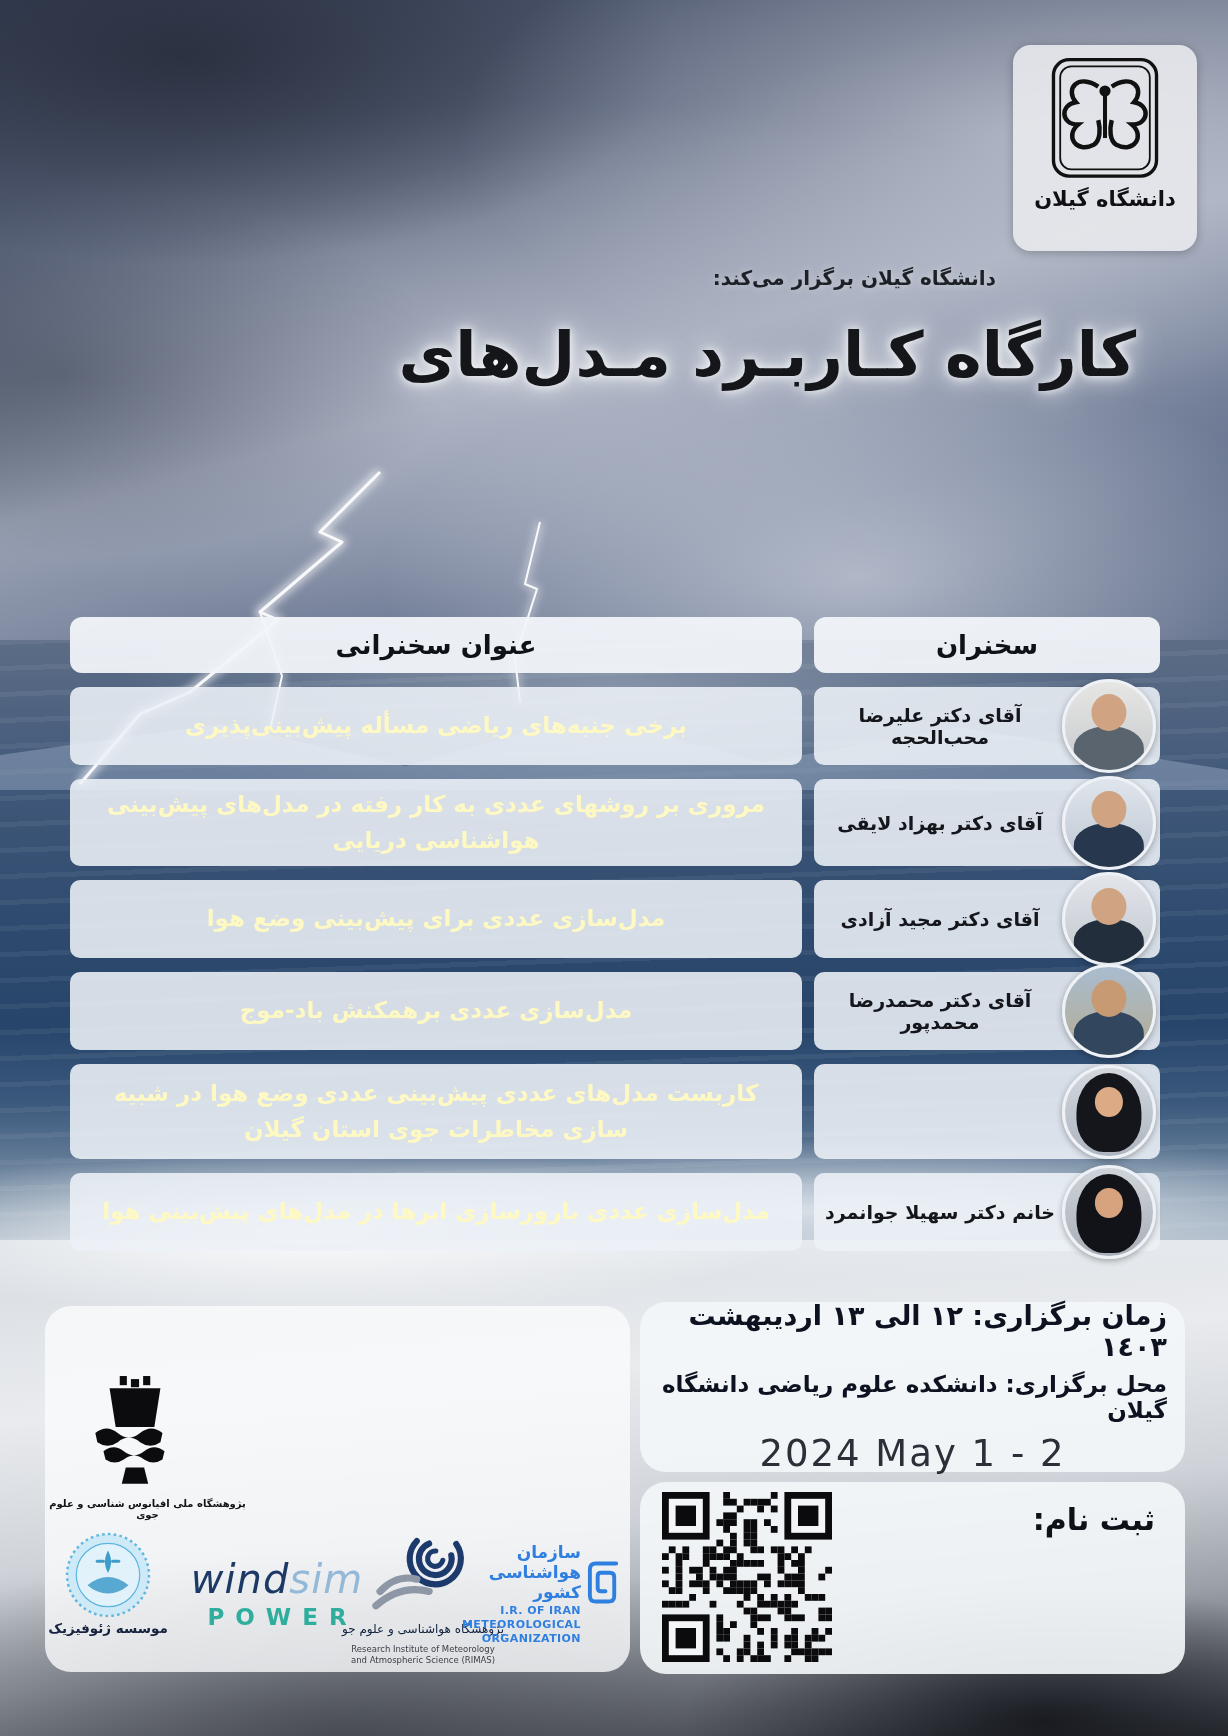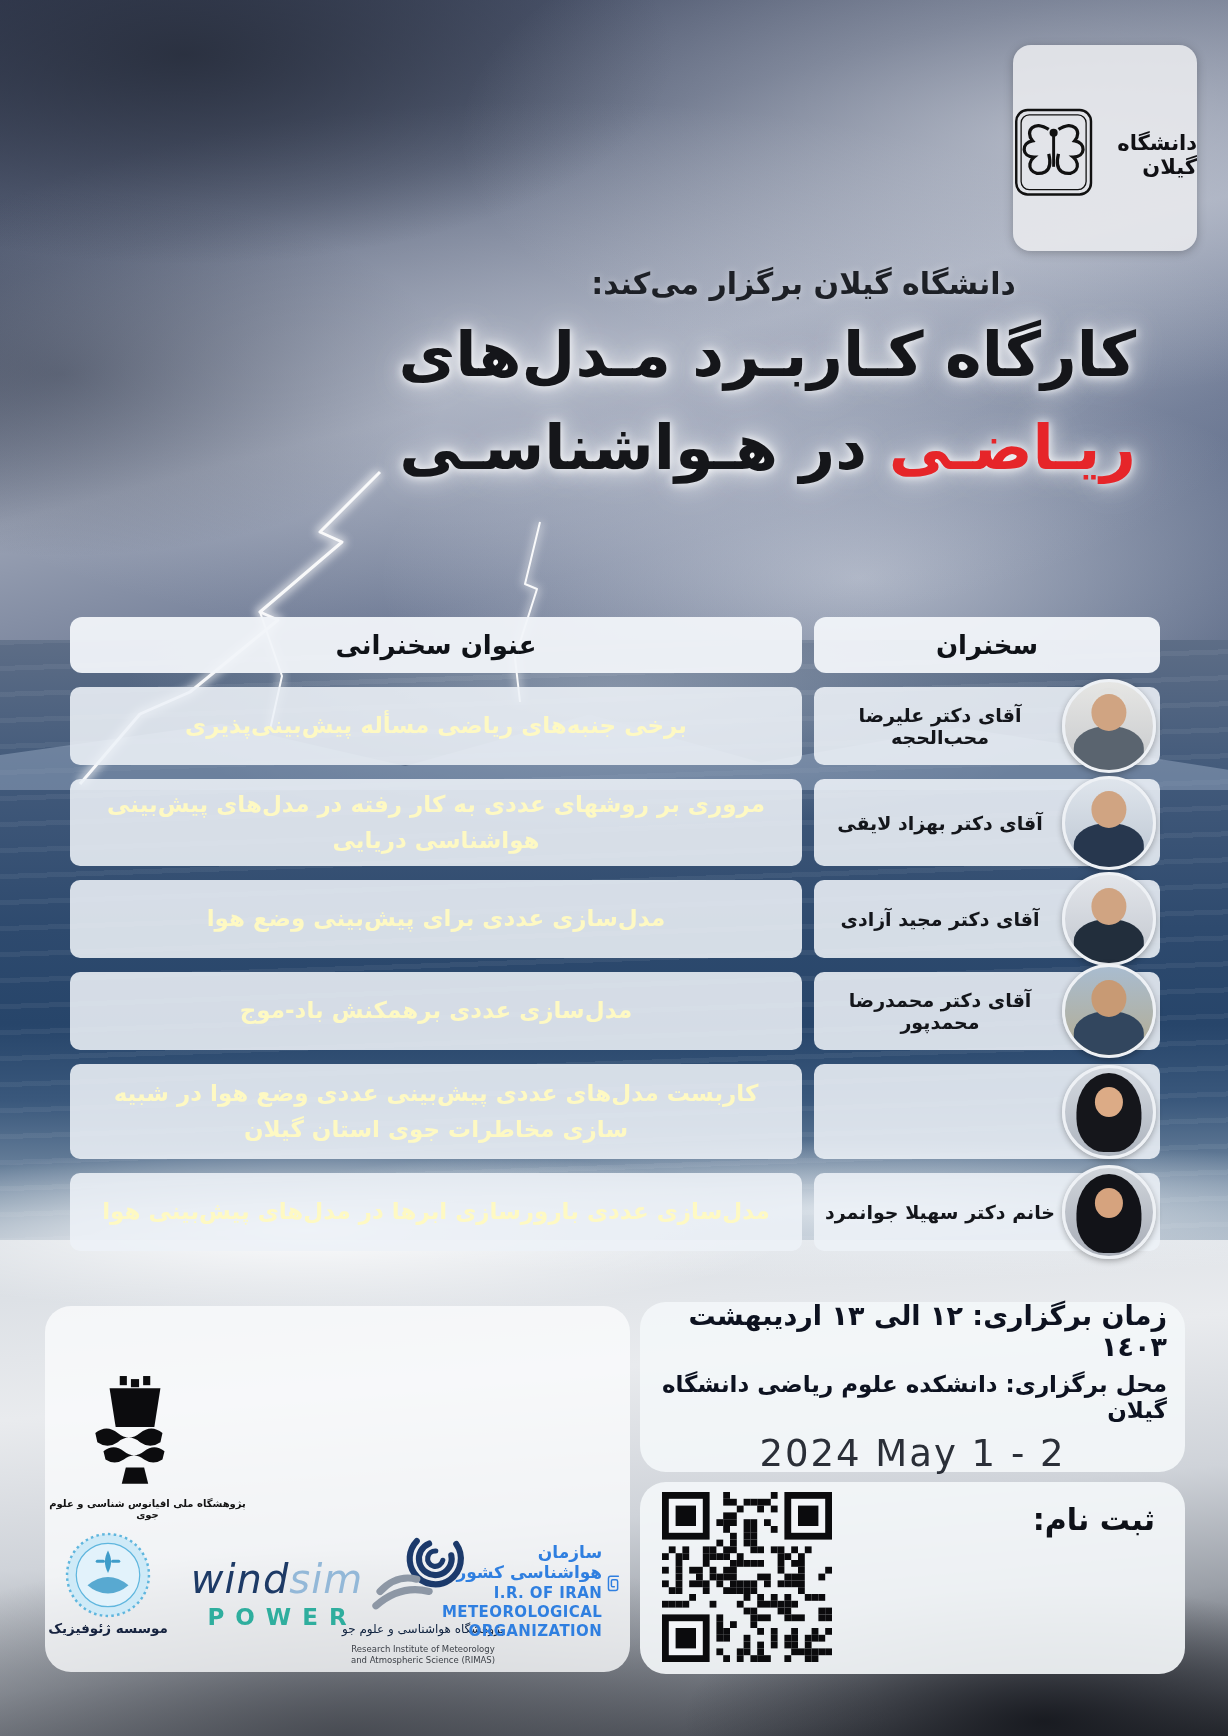--- a/index.html
+++ b/index.html
@@ -34,7 +34,7 @@
   
   .uog-box{position:absolute;left:1013px;top:45px;width:184px;height:206px;z-index:6;
     background:rgba(233,234,238,.88);border-radius:18px;box-shadow:0 2px 10px rgba(0,0,0,.25);
-    display:flex;flex-direction:row;align-items:center;padding-top:10px;box-sizing:border-box;}
+    display:flex;flex-direction:column;align-items:center;padding-top:10px;box-sizing:border-box;}
   .uog-caption{font-size:21px;font-weight:bold;color:#101014;margin-top:4px;}
   
   .presenter{position:absolute;top:266px;right:212px;z-index:6;font-size:30px;font-weight:bold;

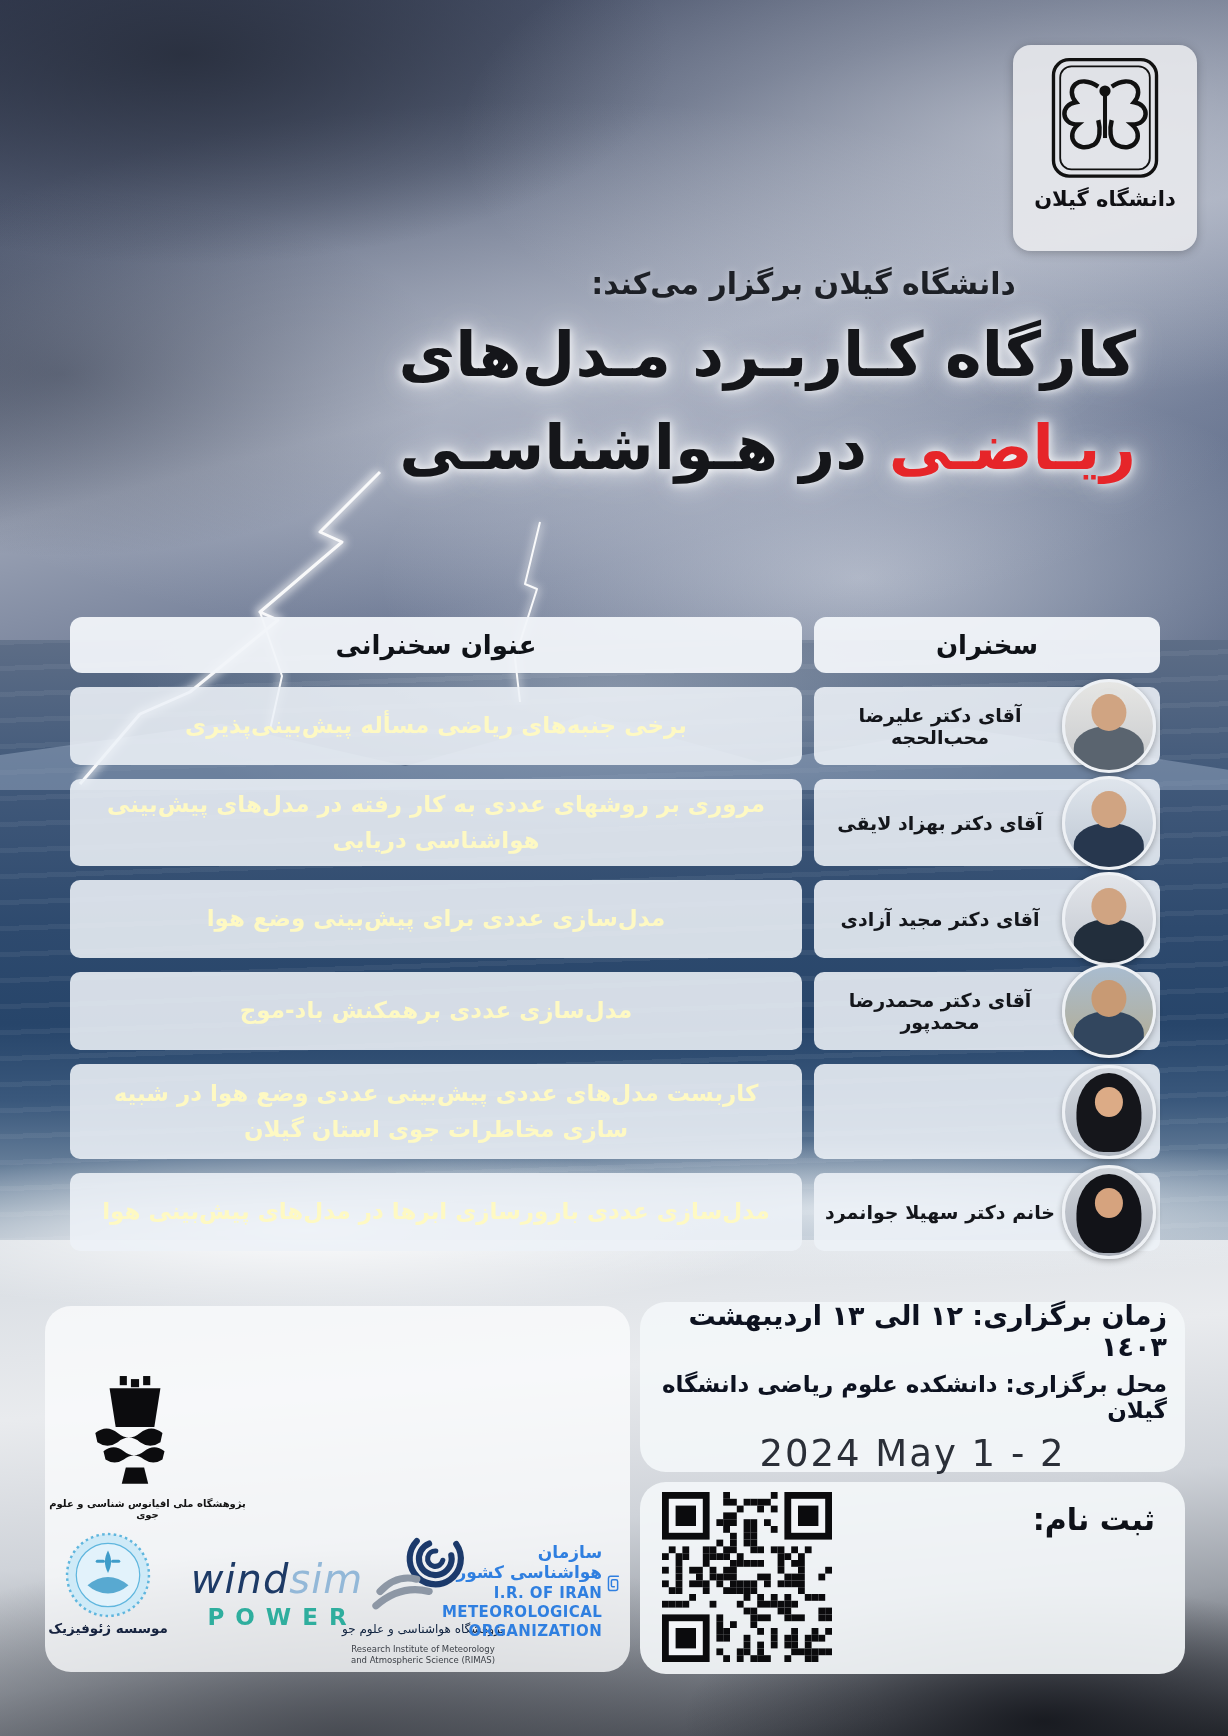--- a/index.html
+++ b/index.html
@@ -37,7 +37,7 @@
     display:flex;flex-direction:column;align-items:center;padding-top:10px;box-sizing:border-box;}
   .uog-caption{font-size:21px;font-weight:bold;color:#101014;margin-top:4px;}
   
-  .presenter{position:absolute;top:266px;right:212px;z-index:6;font-size:30px;font-weight:bold;
+  .presenter{position:absolute;top:266px;right:232px;z-index:6;font-size:20px;font-weight:bold;
     color:#1d2026;text-shadow:0 0 8px rgba(255,255,255,.45);}
   .main-title{position:absolute;top:308px;right:92px;z-index:6;text-align:right;font-weight:bold;}
   .main-title .t1,.main-title .t2{font-size:62px;line-height:1.5;color:#15161a;

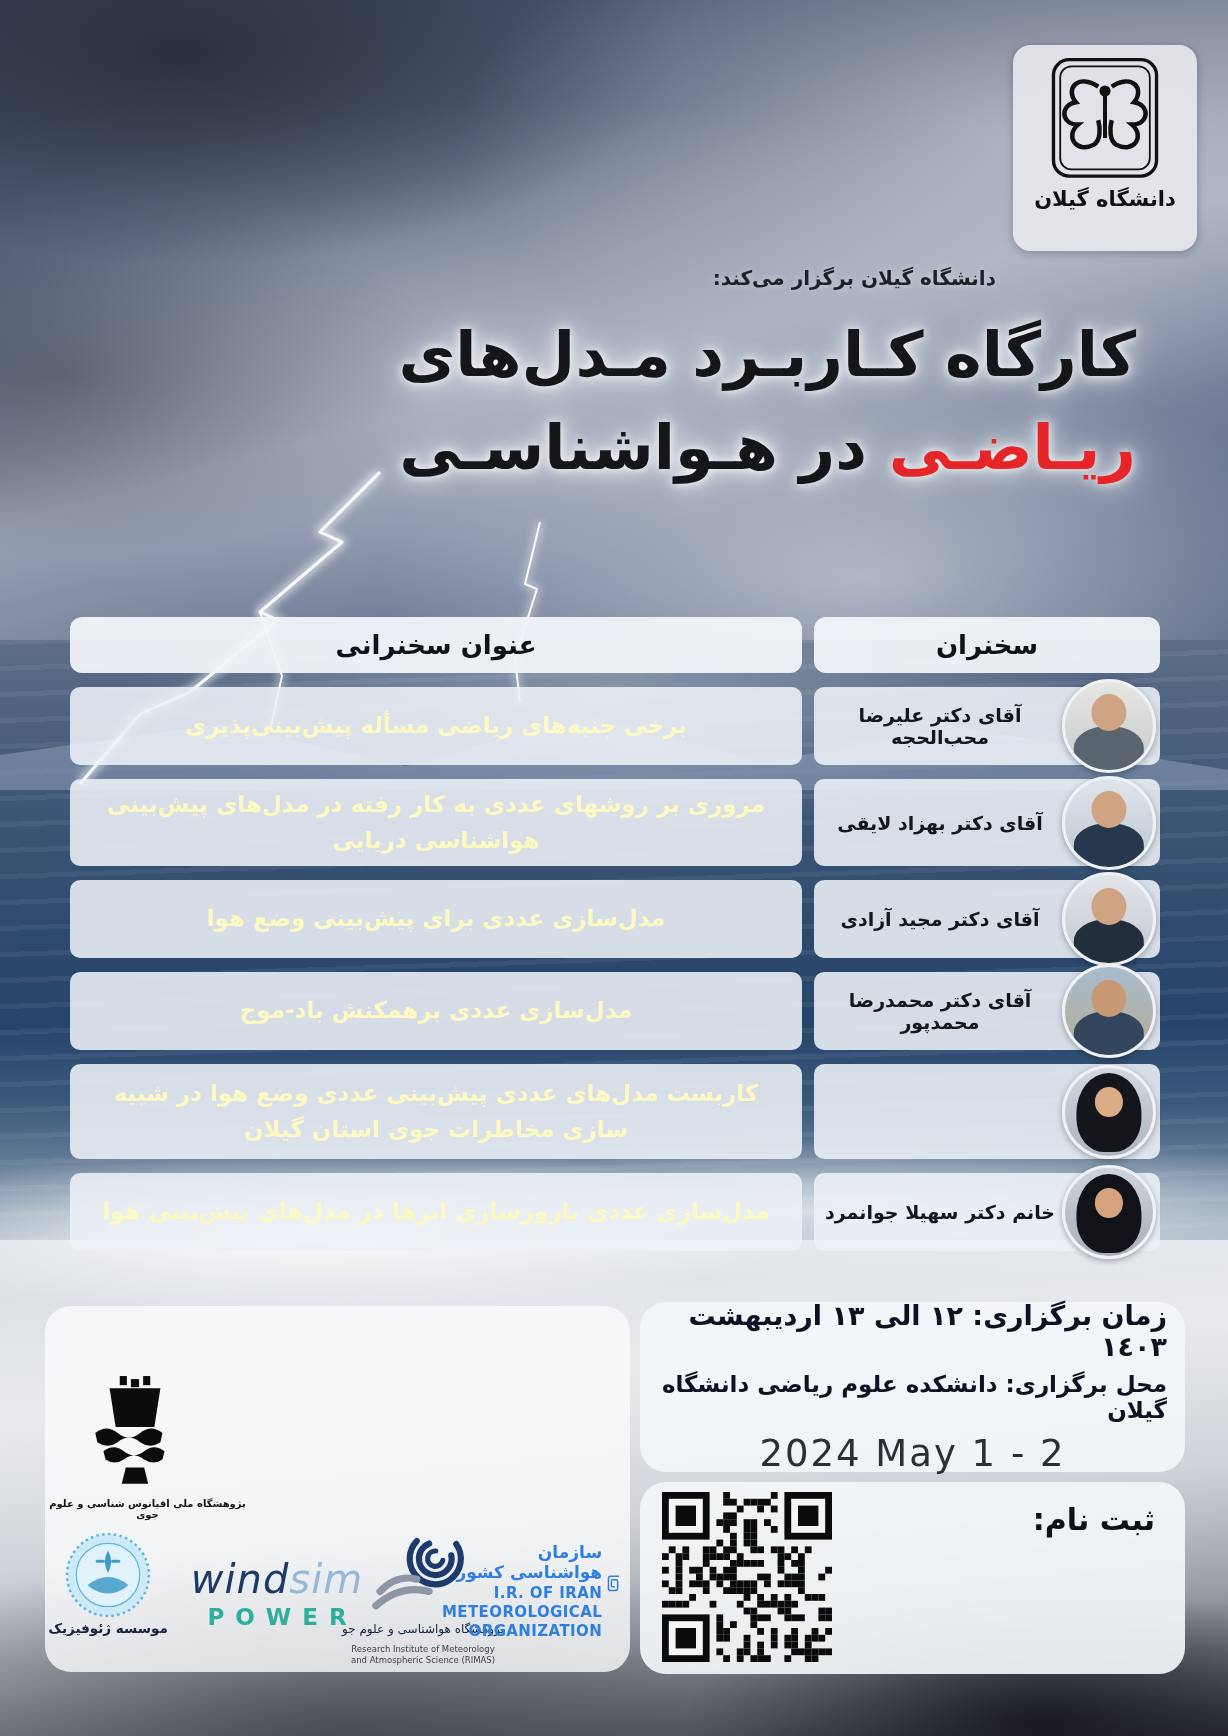--- a/index.html
+++ b/index.html
@@ -147,7 +147,6 @@
 <div class="presenter" dir="rtl">دانشگاه گیلان برگزار می‌کند:</div>
 <div class="main-title" dir="rtl">
   <div class="t1">کارگاه کـاربـرد مـدل‌های</div>
-  <div class="t2"><span class="red">ریـاضـی</span> <span>در هـواشناسـی</span></div>
 </div>
 
 <div class="table">

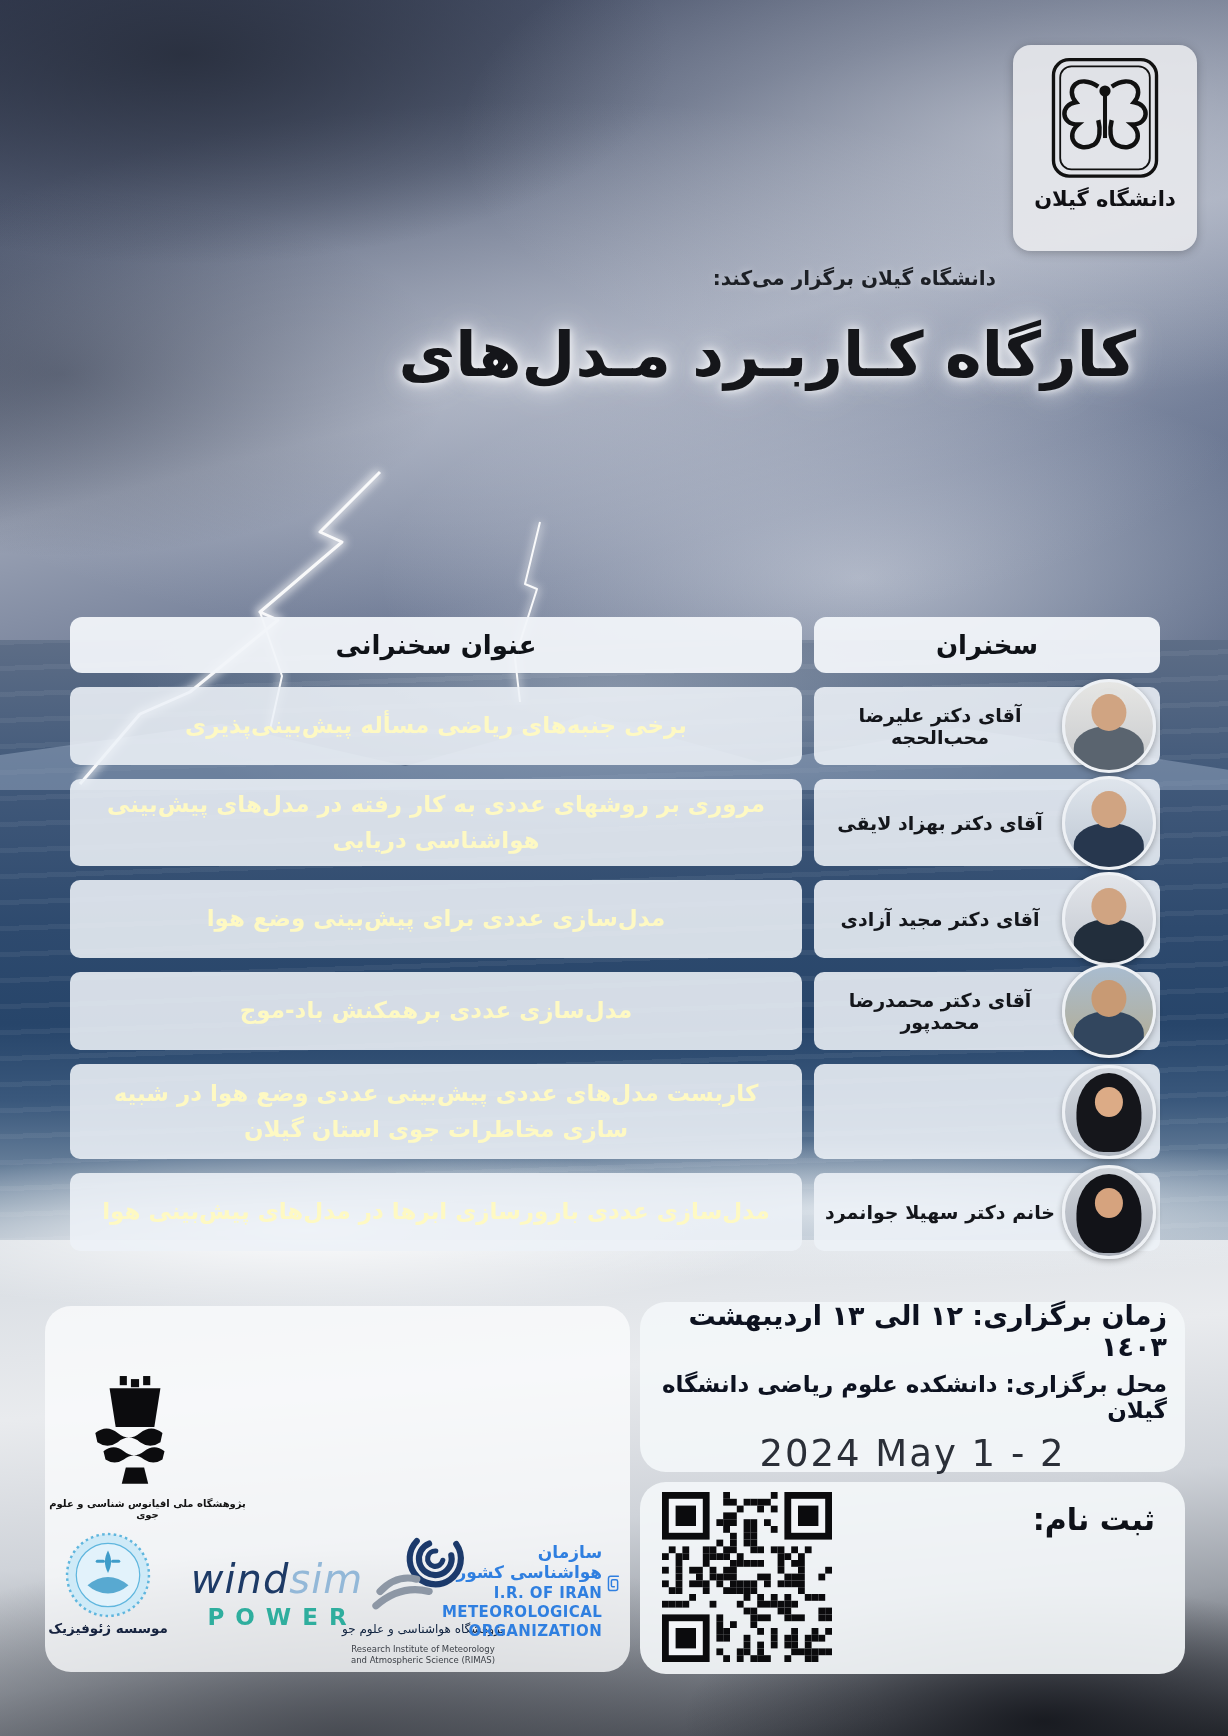--- a/index.html
+++ b/index.html
@@ -106,7 +106,7 @@
   .irimo{right:10px;top:236px;width:178px;display:flex;gap:5px;align-items:flex-start;}
   .irimo-text{flex:1;text-align:right;}
   .irimo-fa{font-size:17px;font-weight:bold;color:#2f7fe0;}
-  .irimo-en{font-size:15px;font-weight:bold;color:#2f7fe0;line-height:1.28;letter-spacing:.4px;margin-top:2px;}
+  .irimo-en{font-size:11px;font-weight:bold;color:#2f7fe0;line-height:1.28;letter-spacing:.4px;margin-top:2px;margin-left:20px;}
 </style>
 </head>
 <body>

